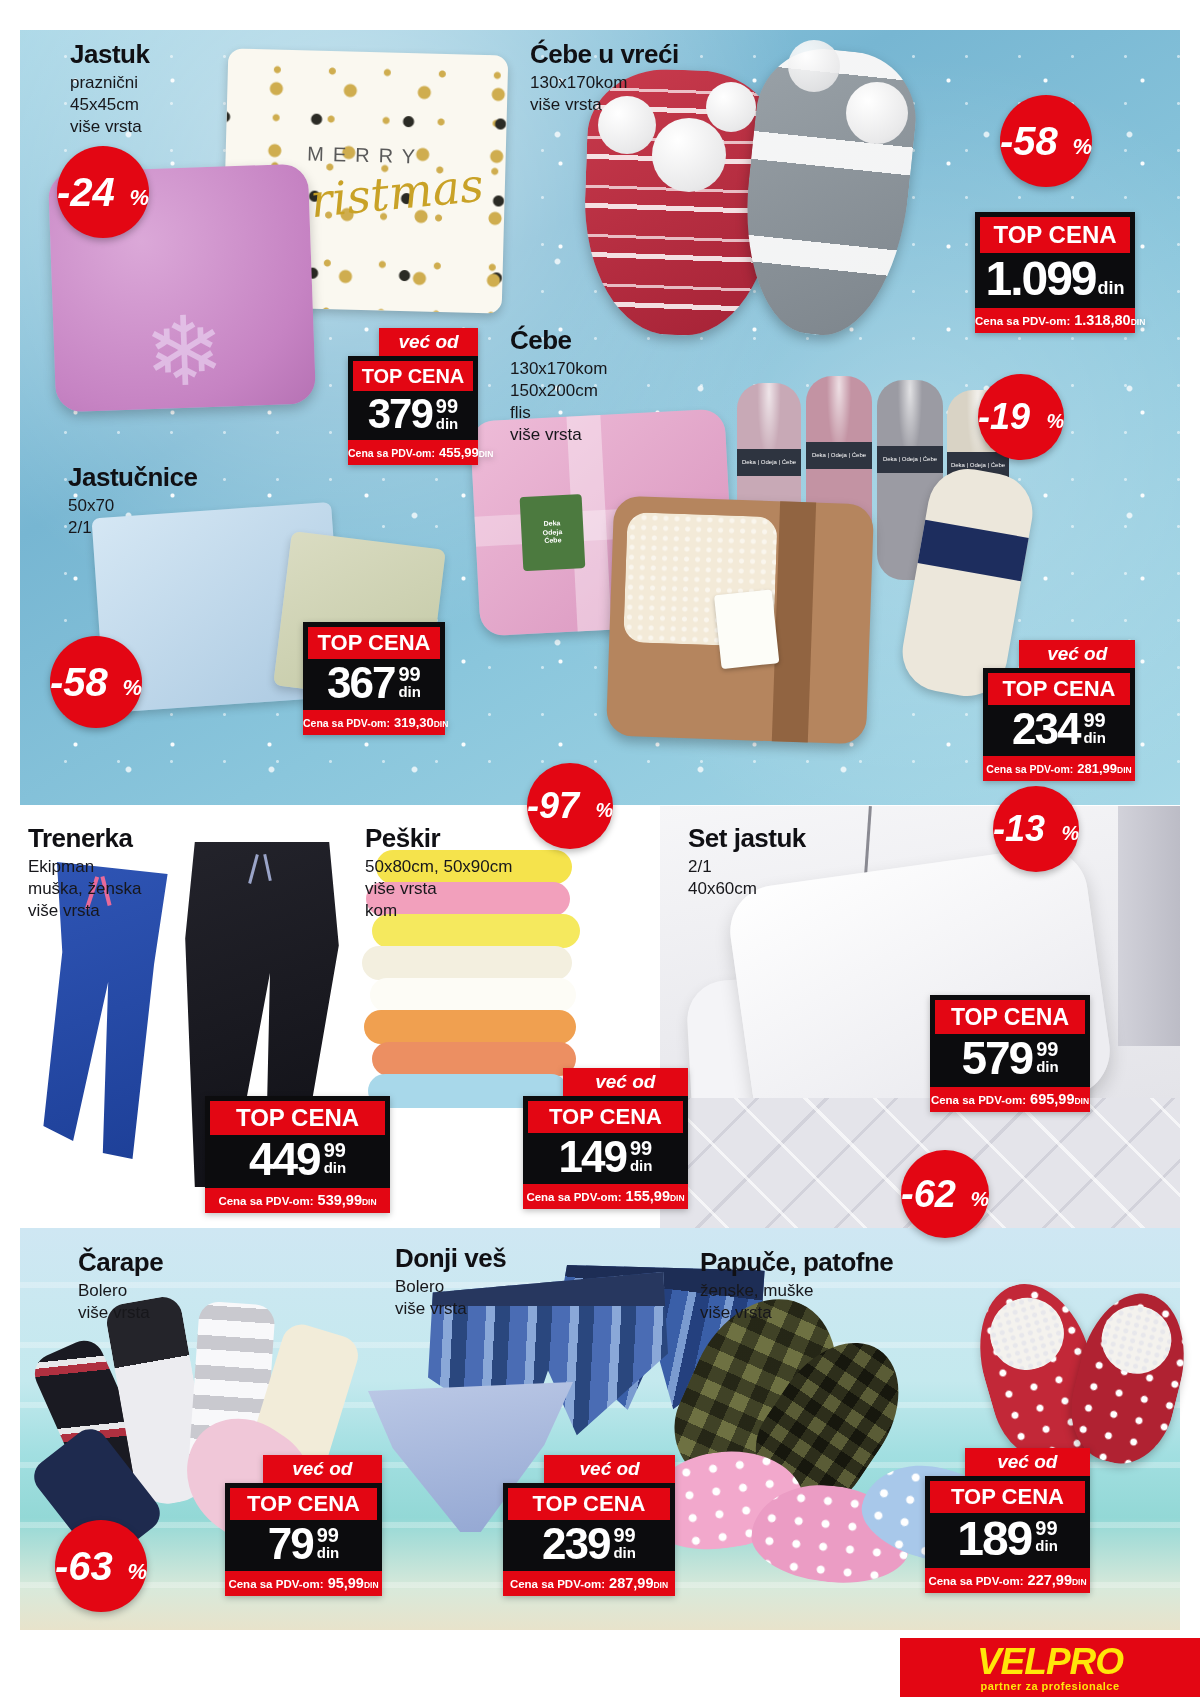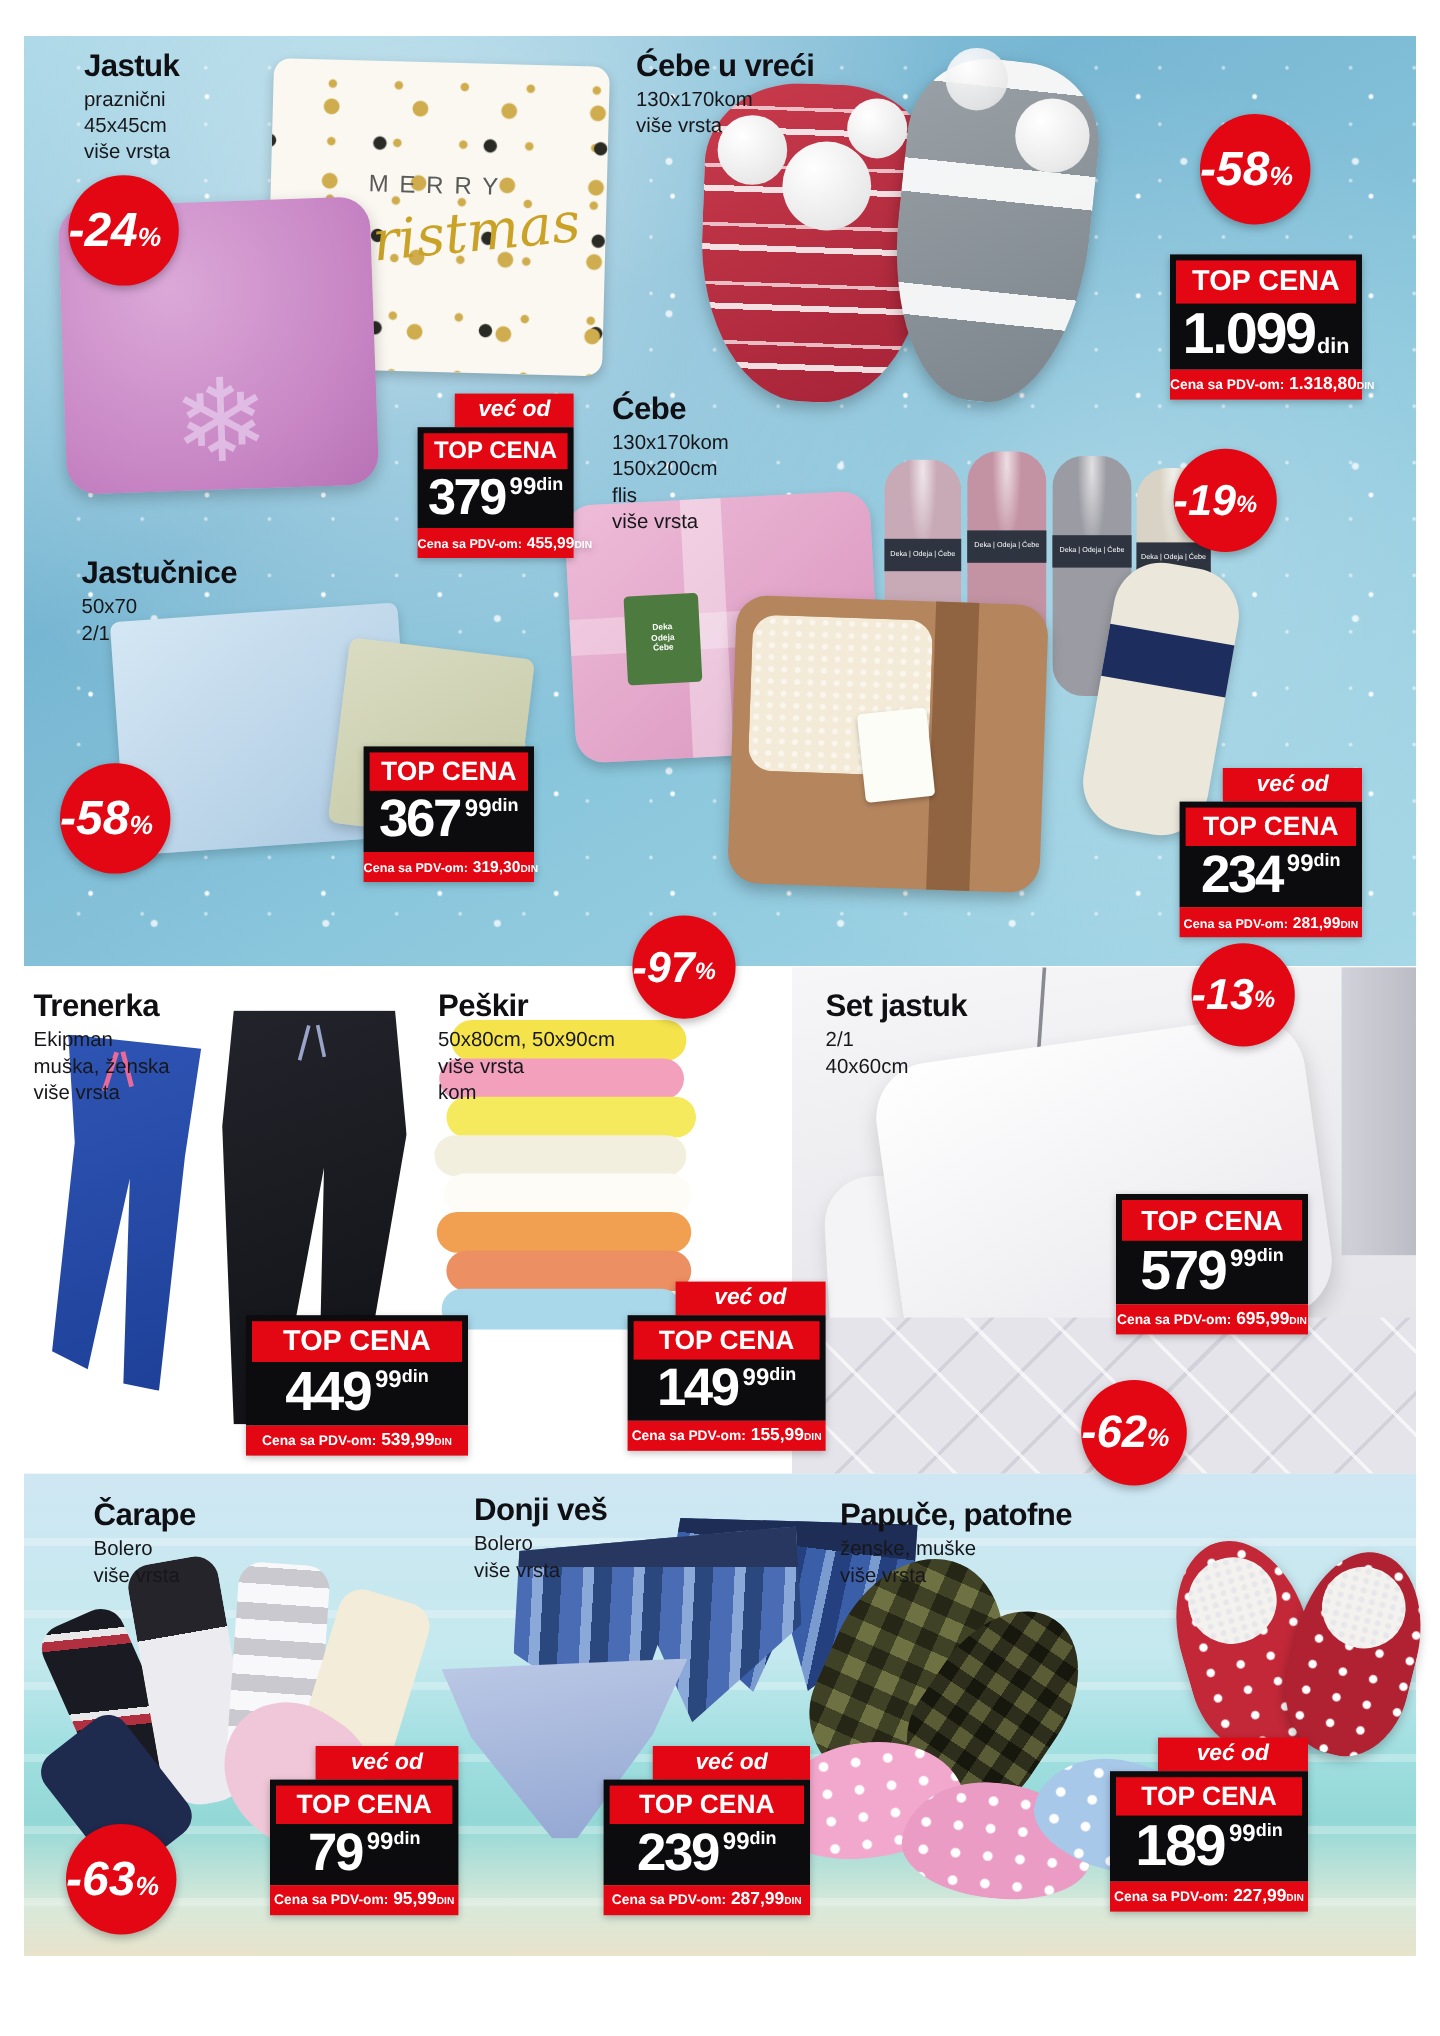--- a/index.html
+++ b/index.html
@@ -29,7 +29,7 @@
 
   
   .badge{position:absolute;z-index:7;background:#e30613;border-radius:50%;color:#fff;
-    display:flex;align-items:center;justify-content:flex-start;font-weight:bold;font-style:italic;
+    display:flex;align-items:center;justify-content:space-between;font-weight:bold;font-style:italic;
     box-shadow:0 3px 7px rgba(0,0,0,.28)}
   .bpct{font-size:.55em;margin-top:.5em}
 

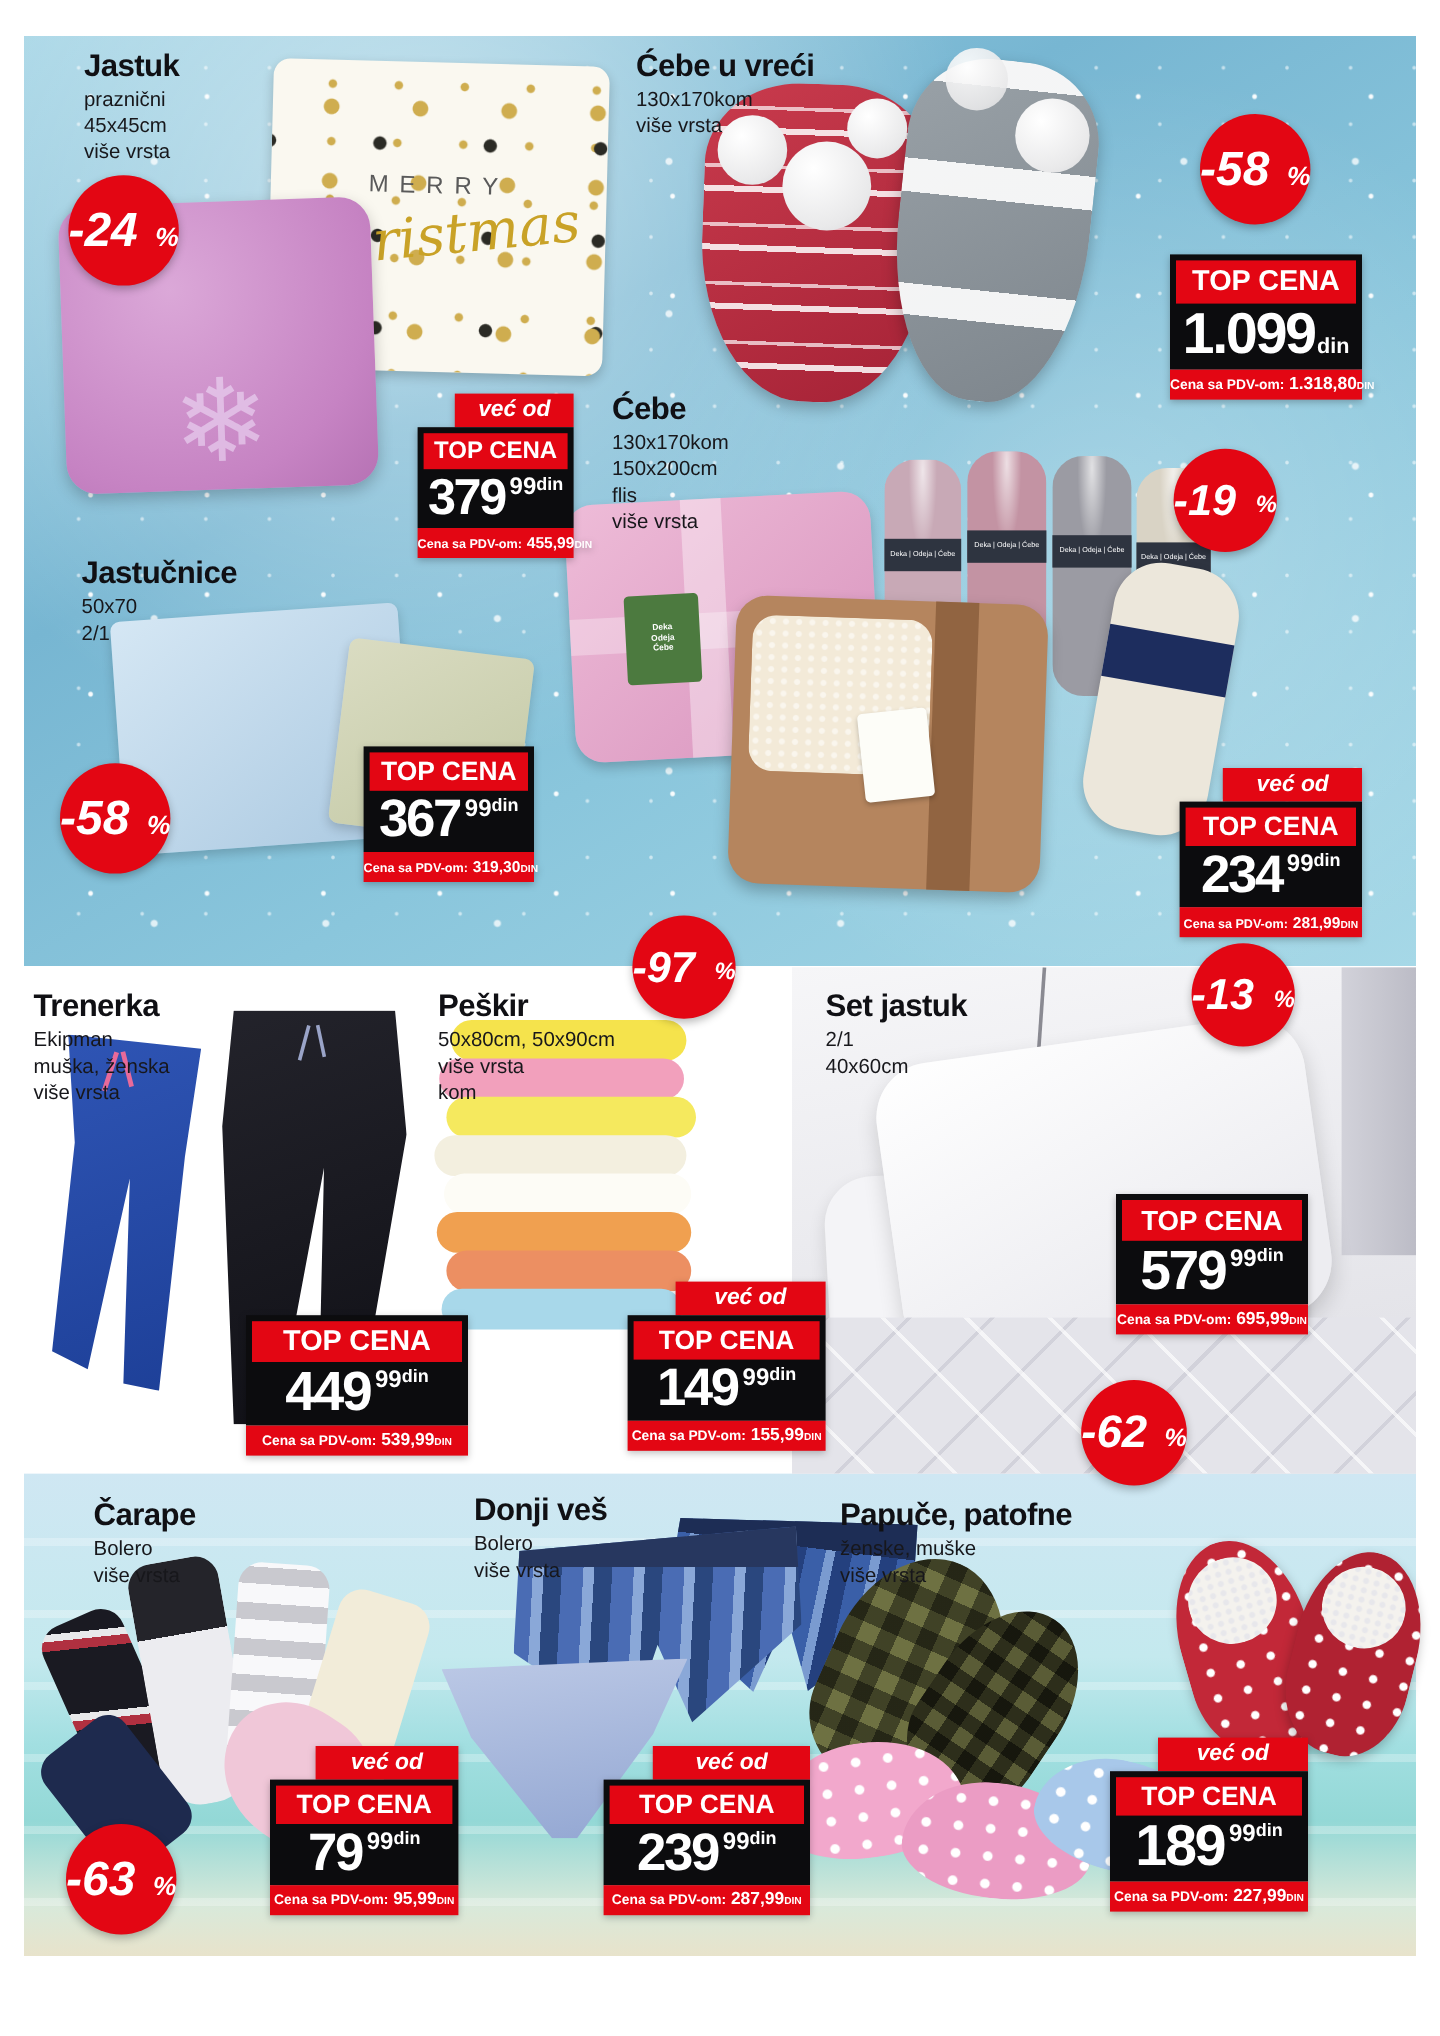--- a/index.html
+++ b/index.html
@@ -41,7 +41,7 @@
   .band{background:#e30613;color:#fff;font-weight:bold;text-align:center;font-size:22px;height:32px;line-height:32px}
   .price{display:flex;justify-content:center;align-items:flex-start;color:#fff;font-weight:bold;padding-top:3px}
   .int{font-size:46px;line-height:.95;letter-spacing:-2px}
-  .frac{display:flex;flex-direction:row;margin-left:4px;line-height:1;padding-top:2px}
+  .frac{display:flex;flex-direction:column;margin-left:4px;line-height:1;padding-top:2px}
   .dec{font-size:20px}
   .din{font-size:15px;font-weight:bold}
   .din-inline{font-size:18px;align-self:flex-end;margin:0 0 3px 2px}

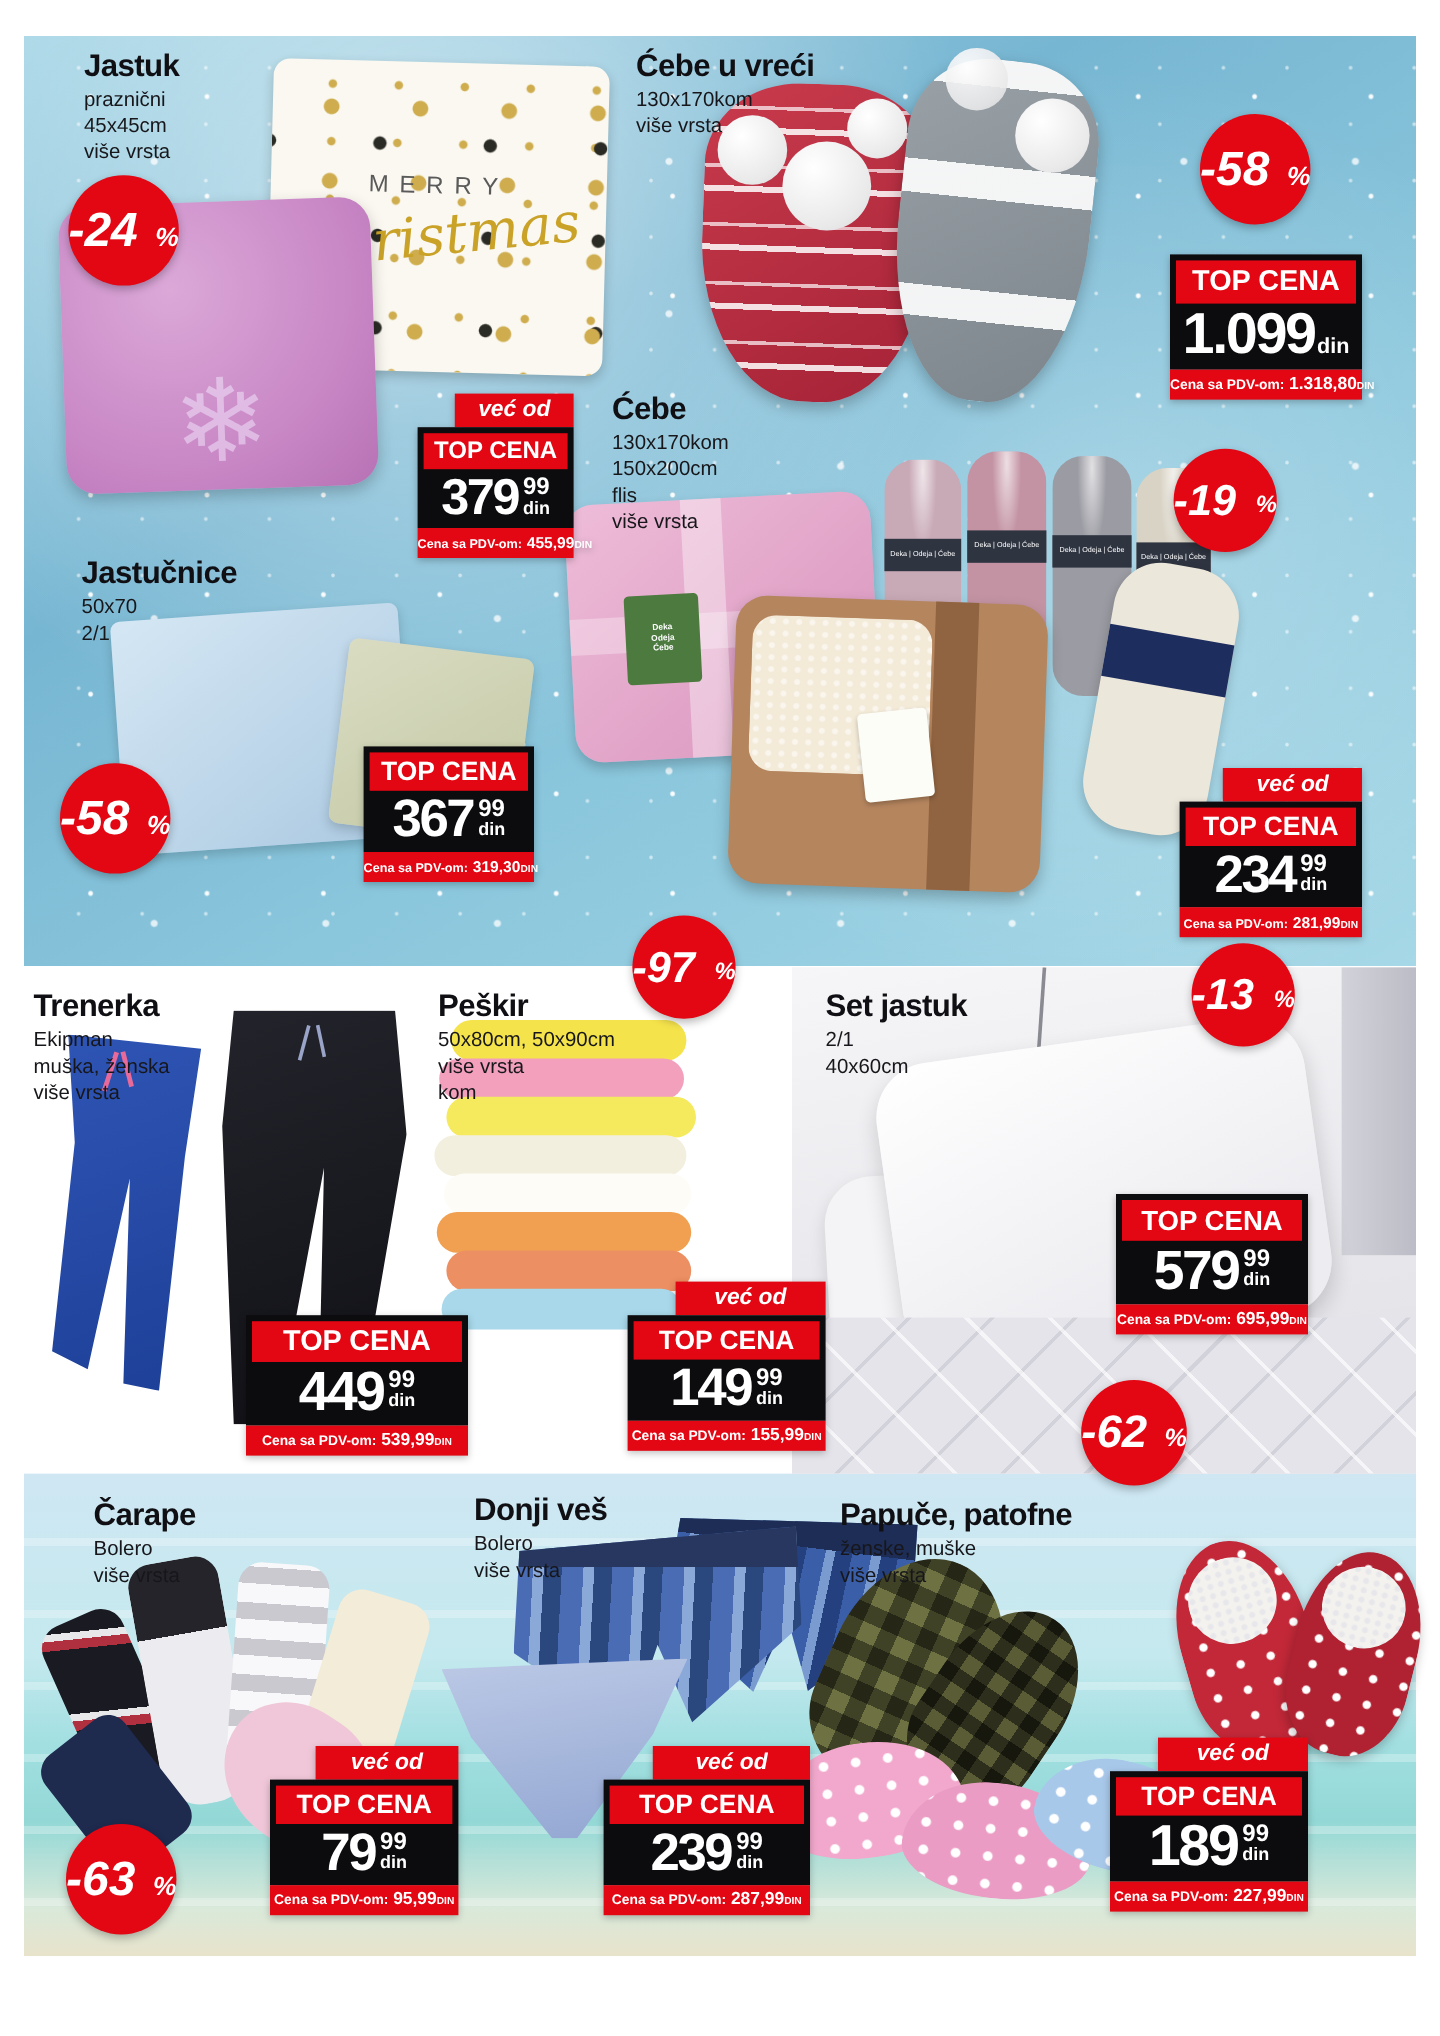--- a/index.html
+++ b/index.html
@@ -464,6 +464,10 @@
     </div>
   </div>
 
+  <div class="footer">
+    <div class="brand">VELPRO</div>
+    <div class="tagline">partner za profesionalce</div>
+  </div>
 
 </div>
 

